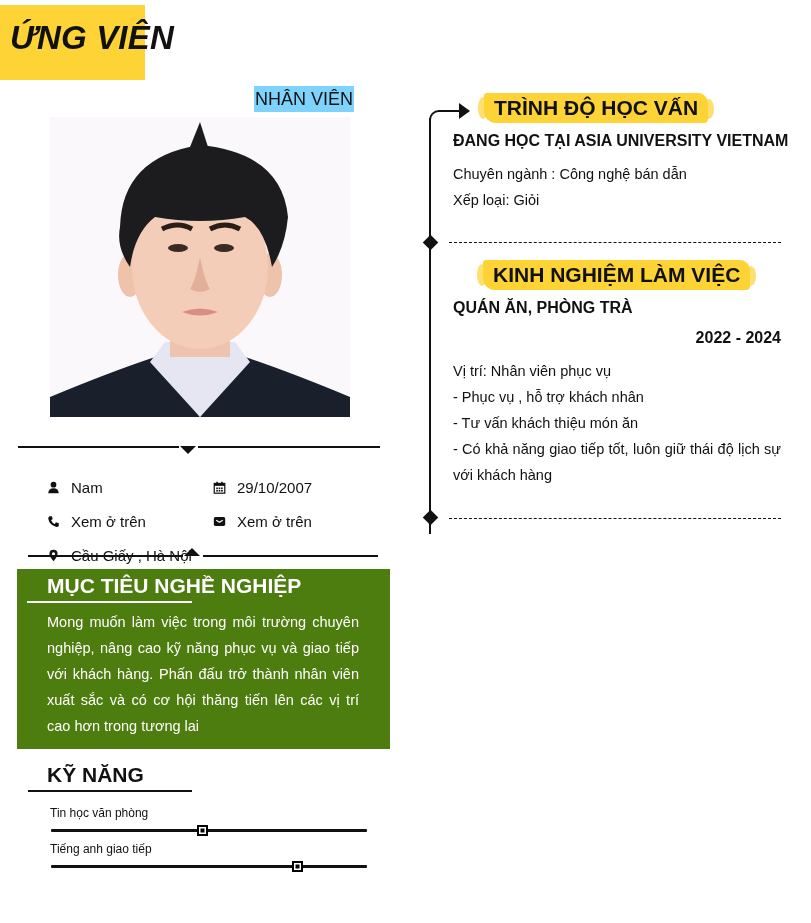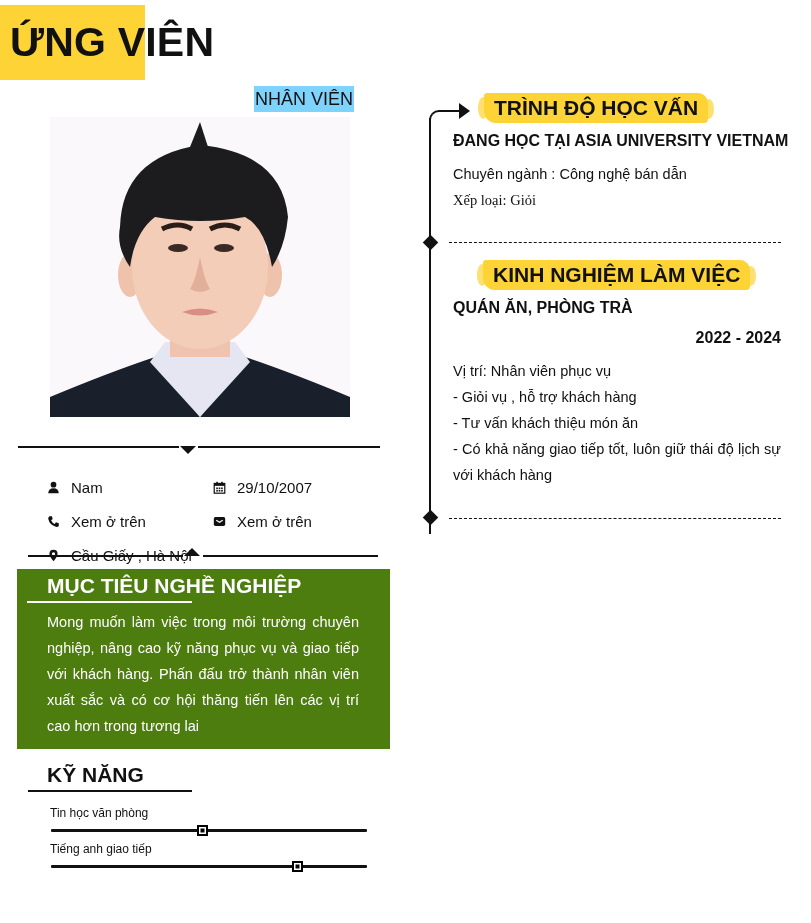--- a/index.html
+++ b/index.html
@@ -7,7 +7,7 @@
   body { position: relative; font-family: "Liberation Sans", "DejaVu Sans", sans-serif; color: #111; }
 
   .title-block { position: absolute; left: 0; top: 5px; width: 145px; height: 75px; background: #FDD335; }
-  .title-text { position: absolute; left: 10px; top: 19px; font-size: 41px; font-weight: bold; color: #111; letter-spacing: 0.2px; white-space: nowrap; }
+  .title-text { position: absolute; left: 10px; top: 19px; font-size: 33px; font-weight: bold; color: #111; letter-spacing: 0.2px; white-space: nowrap; font-style: italic; }
 
   .position-badge { position: absolute; left: 254px; top: 86px; height: 26px; padding: 0 1px; background: #7dd3fc; font-size: 18px; line-height: 26px; color: #111; white-space: nowrap; }
 

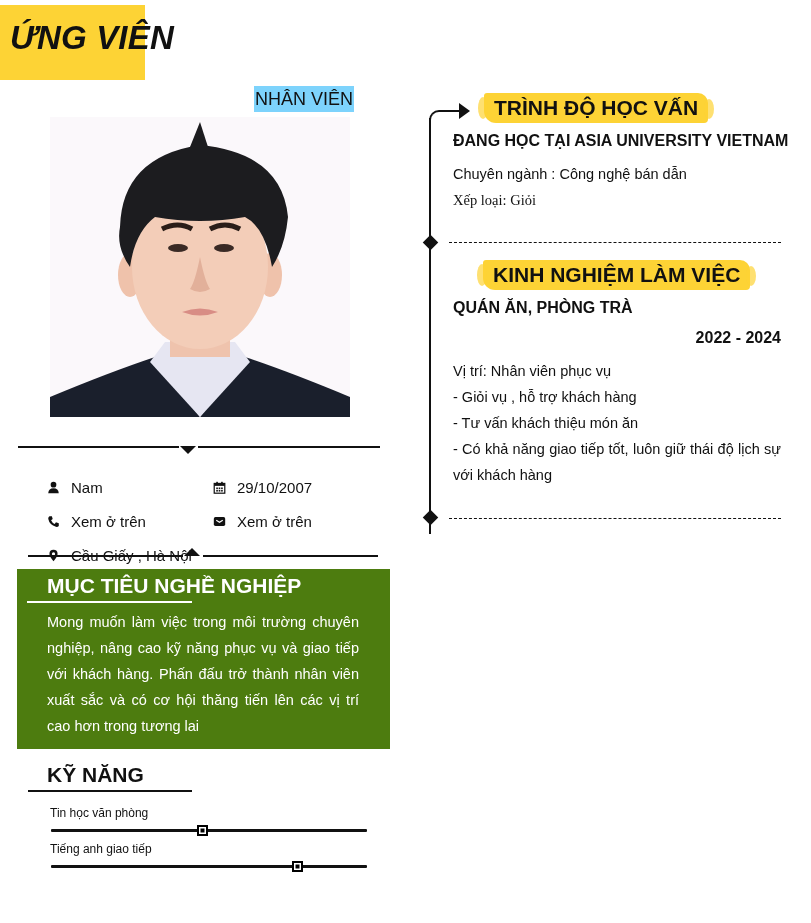--- a/index.html
+++ b/index.html
@@ -185,7 +185,7 @@
 </div>
 <div class="r-bold" style="left:453px; top:132px;">ĐANG HỌC TẠI ASIA UNIVERSITY VIETNAM</div>
 <div class="r-text" style="left:453px; top:166px;">Chuyên ngành : Công nghệ bán dẫn</div>
-<div class="r-text" style="left:453px; top:192px;font-family:Liberation Serif, serif;">Xếp loại: Giỏi</div>
+<div class="r-text" style="left:453px; top:192px;">Xếp loại: Giỏi</div>
 
 <div class="section-heading" style="left:483px; top:258px;">
   <span class="brush"></span>

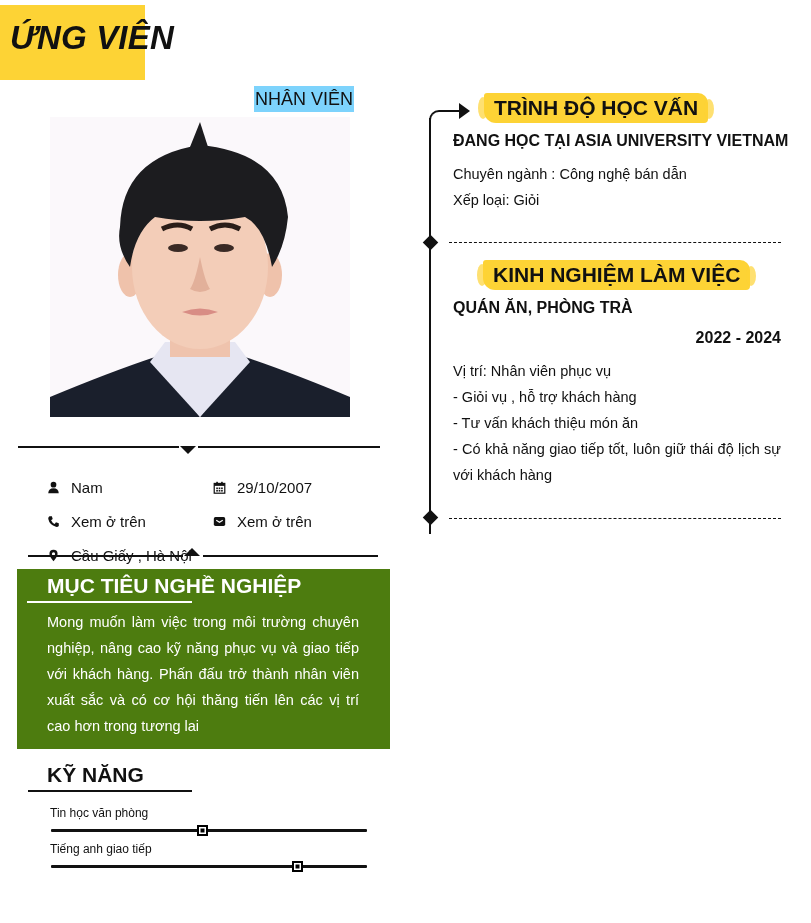--- a/index.html
+++ b/index.html
@@ -194,7 +194,7 @@
 <div class="r-bold" style="left:453px; top:299px;">QUÁN ĂN, PHÒNG TRÀ</div>
 <div class="r-bold" style="right:30px; top:329px;">2022 - 2024</div>
 <div class="r-text" style="left:453px; top:363px;">Vị trí: Nhân viên phục vụ</div>
-<div class="r-text" style="left:453px; top:389px;">- Giỏi vụ , hỗ trợ khách hàng</div>
+<div class="r-text" style="left:453px; top:389px;">- Phục vụ , hỗ trợ khách nhân</div>
 <div class="r-text" style="left:453px; top:415px;">- Tư vấn khách thiệu món ăn</div>
 <div class="r-para" style="left:453px; top:436px; width:328px;">- Có khả năng giao tiếp tốt, luôn giữ thái độ lịch sự với khách hàng</div>
 

